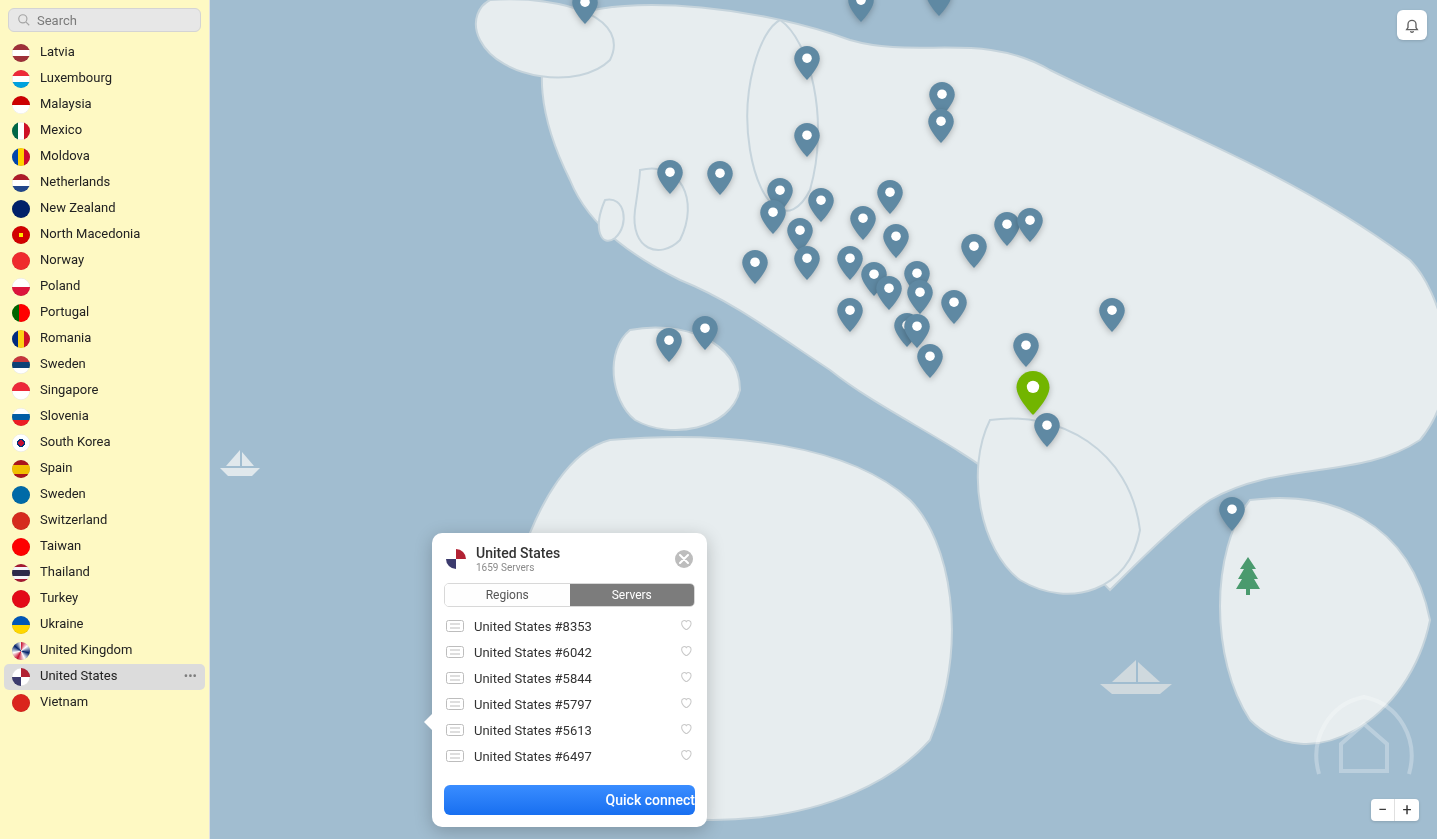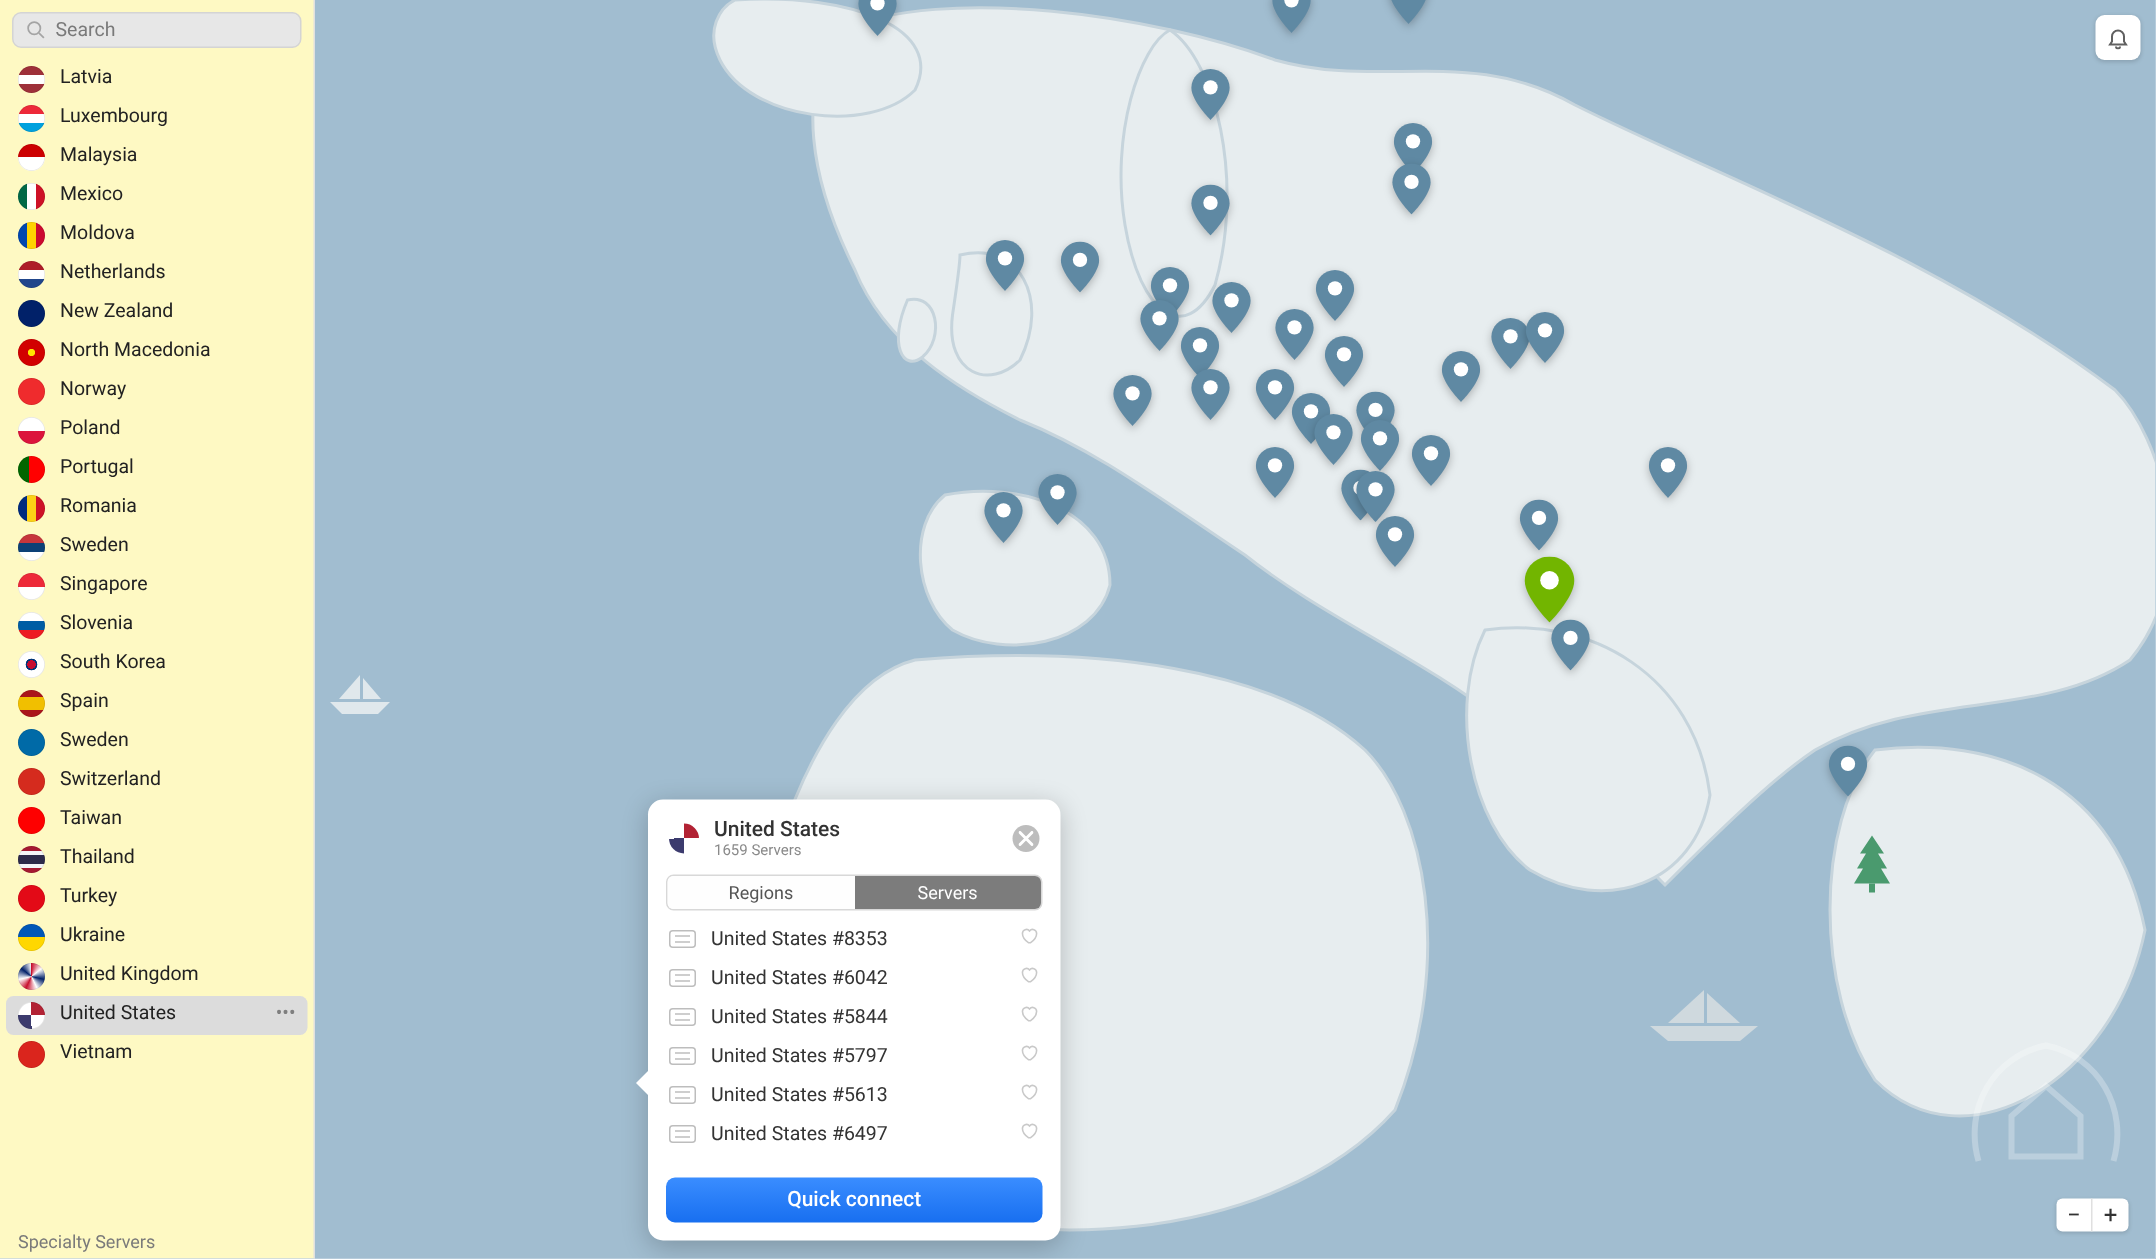--- a/index.html
+++ b/index.html
@@ -45,7 +45,7 @@
 .server-item{display:flex;align-items:center;padding:4px 8px;height:26px;font-size:13px;color:#333;cursor:pointer;}
 .server-item .cat{width:18px;height:12px;margin-right:10px;opacity:.55;}
 .server-item .heart{margin-left:auto;opacity:.45;}
-.quick-connect{margin:8px 12px 12px;height:30px;border:none;border-radius:6px;background:linear-gradient(#3a8dff,#186ff0);color:#fff;font-size:14px;font-weight:500;cursor:pointer;}
+.quick-connect{margin:8px 12px 12px;height:30px;border:none;border-radius:6px;background:linear-gradient(#3a8dff,#186ff0);color:#fff;font-size:14px;font-weight:500;cursor:pointer;text-align:right;}
 .pointer{position:absolute;left:-8px;bottom:95px;width:0;height:0;border-top:10px solid transparent;border-bottom:10px solid transparent;border-right:10px solid #fff;}
 .watermark{position:absolute;right:8px;bottom:50px;opacity:.3;}
 

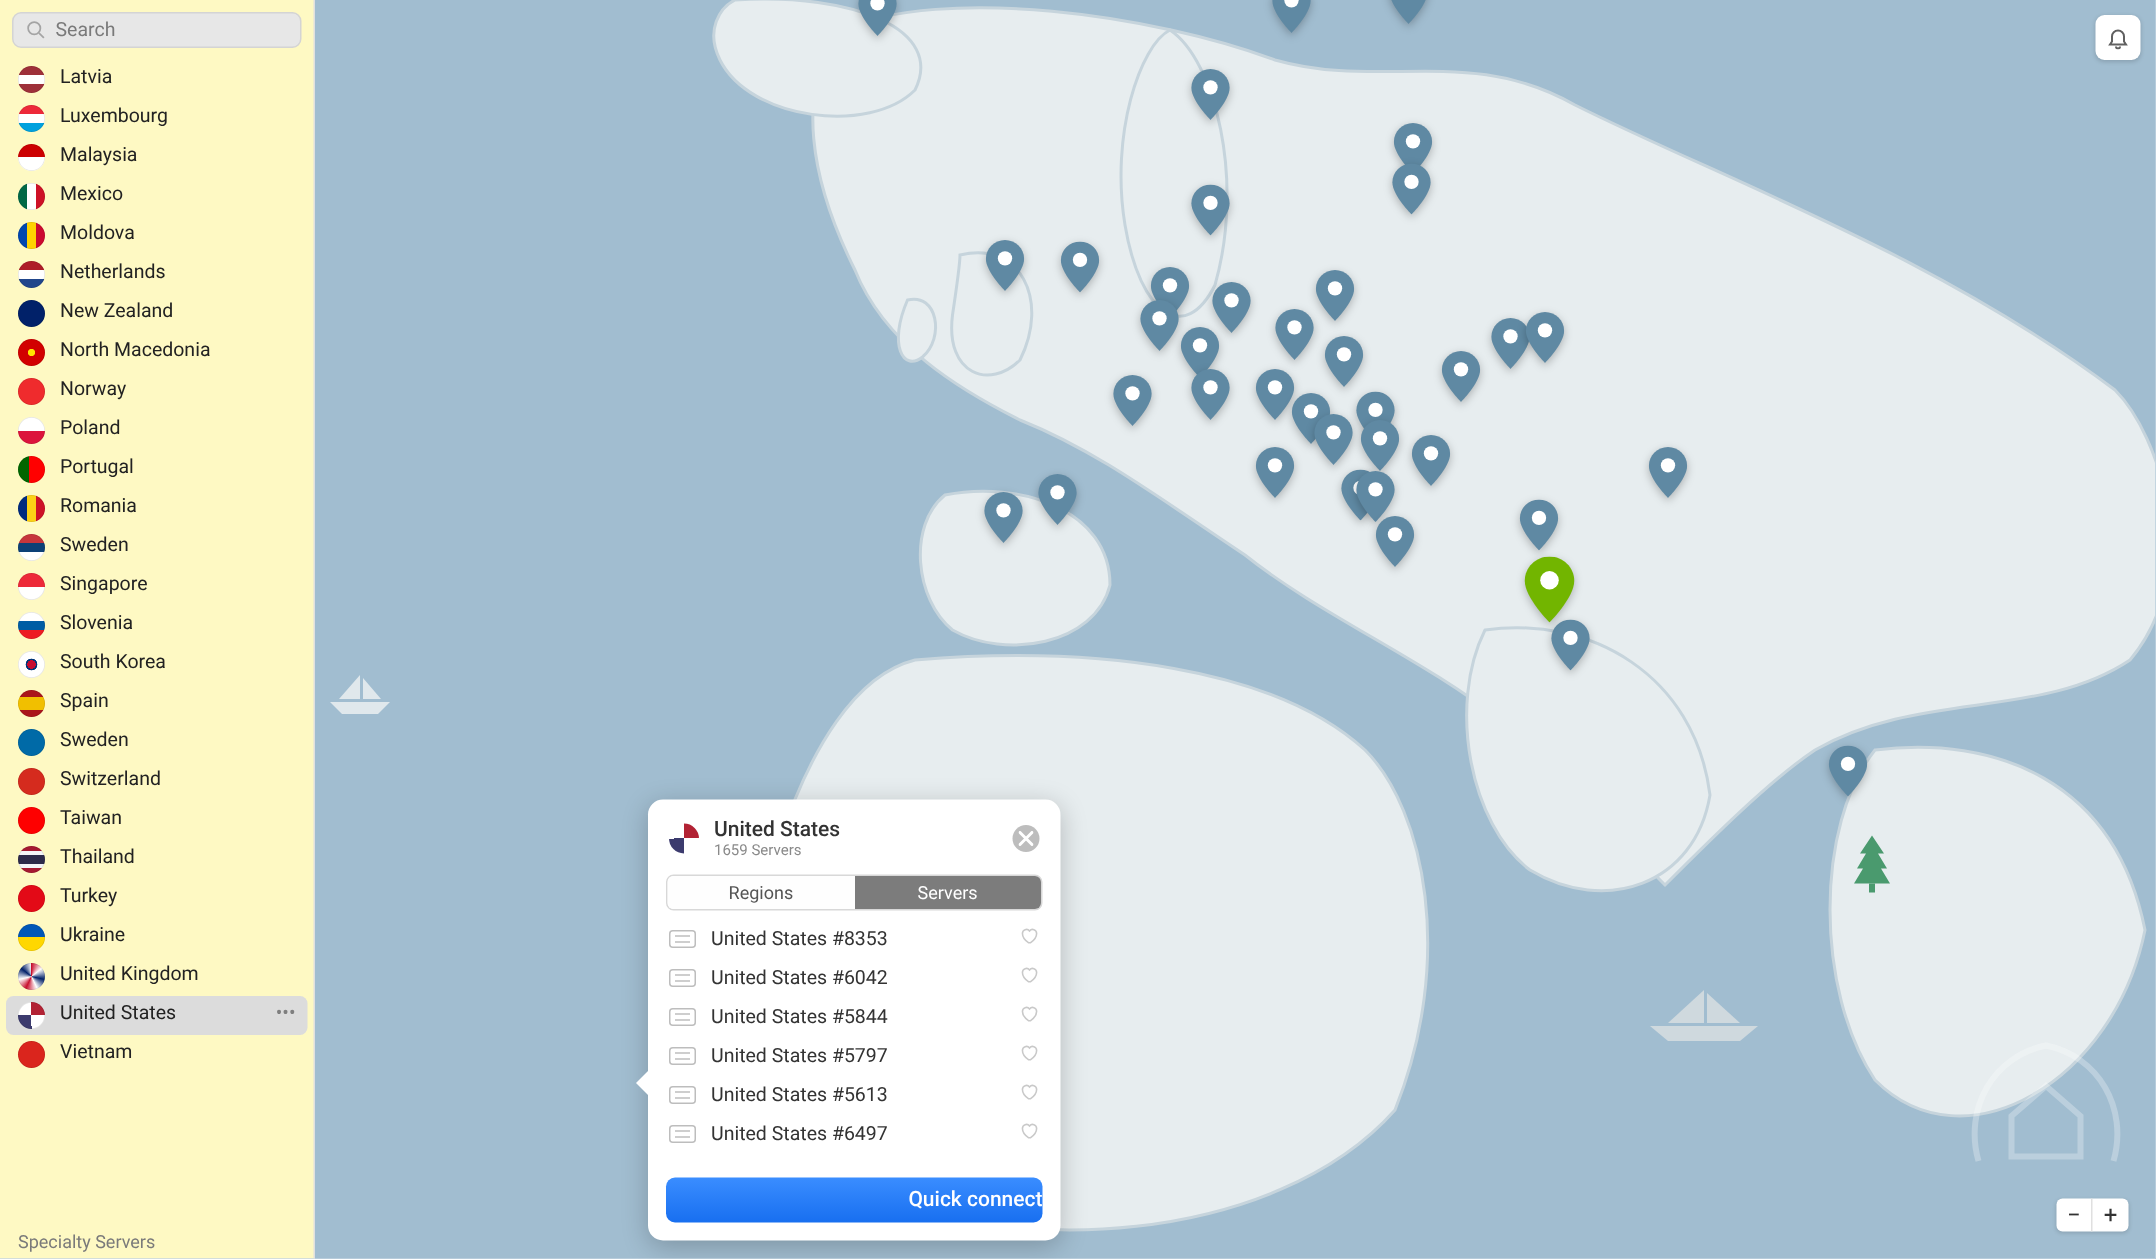--- a/index.html
+++ b/index.html
@@ -200,7 +200,6 @@
           <span>Vietnam</span>
         </div>
       </div>
-    <div class="section-title">Specialty Servers</div>
   </aside>
 
   <div class="map-area">

